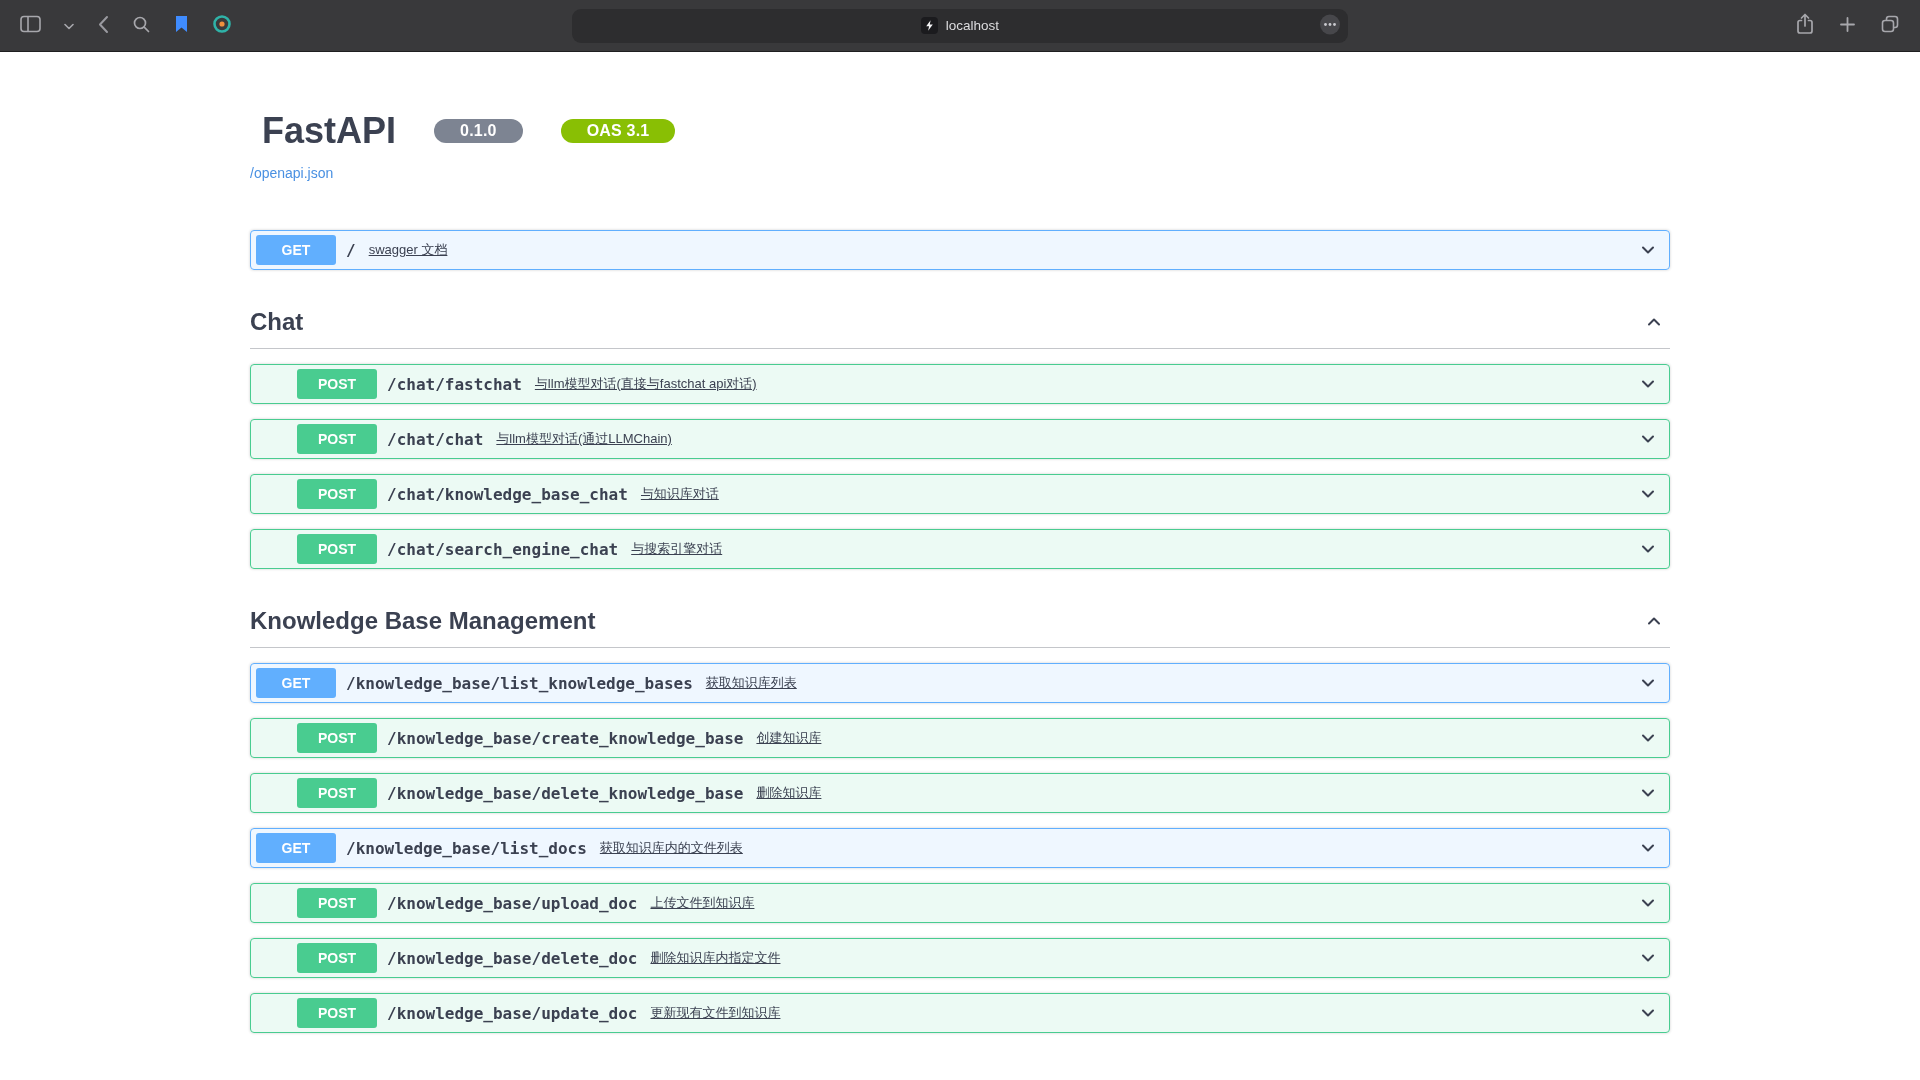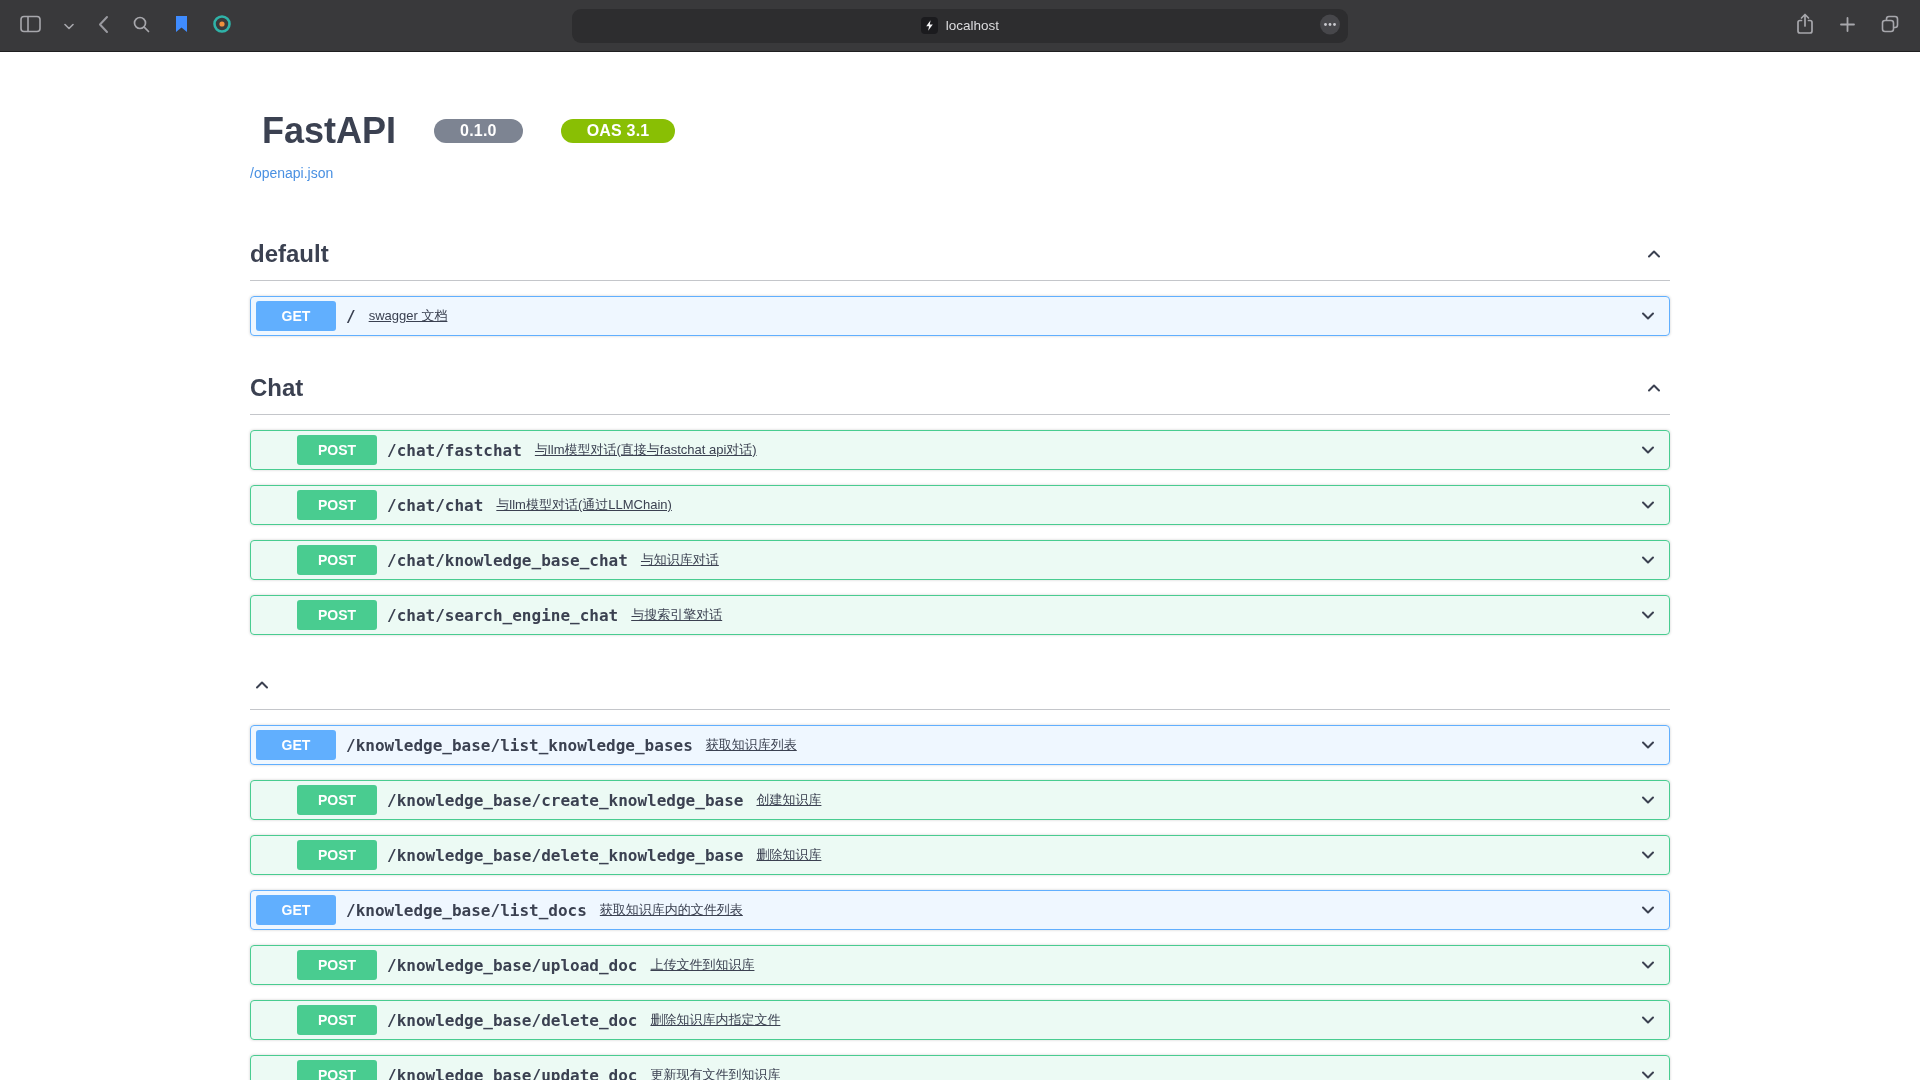--- a/index.html
+++ b/index.html
@@ -173,16 +173,6 @@
     </div>
     <div id="sections">
         <section class="tag">
-          <div class="tag-header">
-            <span class="tag-title">default</span>
-            <button class="tag-toggle">
-              <span style="display: flex;">
-                <svg width="20" height="20" viewBox="0 0 20 20">
-                  <path d="M5 12.5 L10 7.5 L15 12.5" fill="none" stroke="#3b4151" stroke-width="2" stroke-linecap="round" stroke-linejoin="round"></path>
-                </svg>
-              </span>
-            </button>
-          </div>
           <div class="opblock get">
             <span class="method get">GET</span>
             <span class="path">/</span>

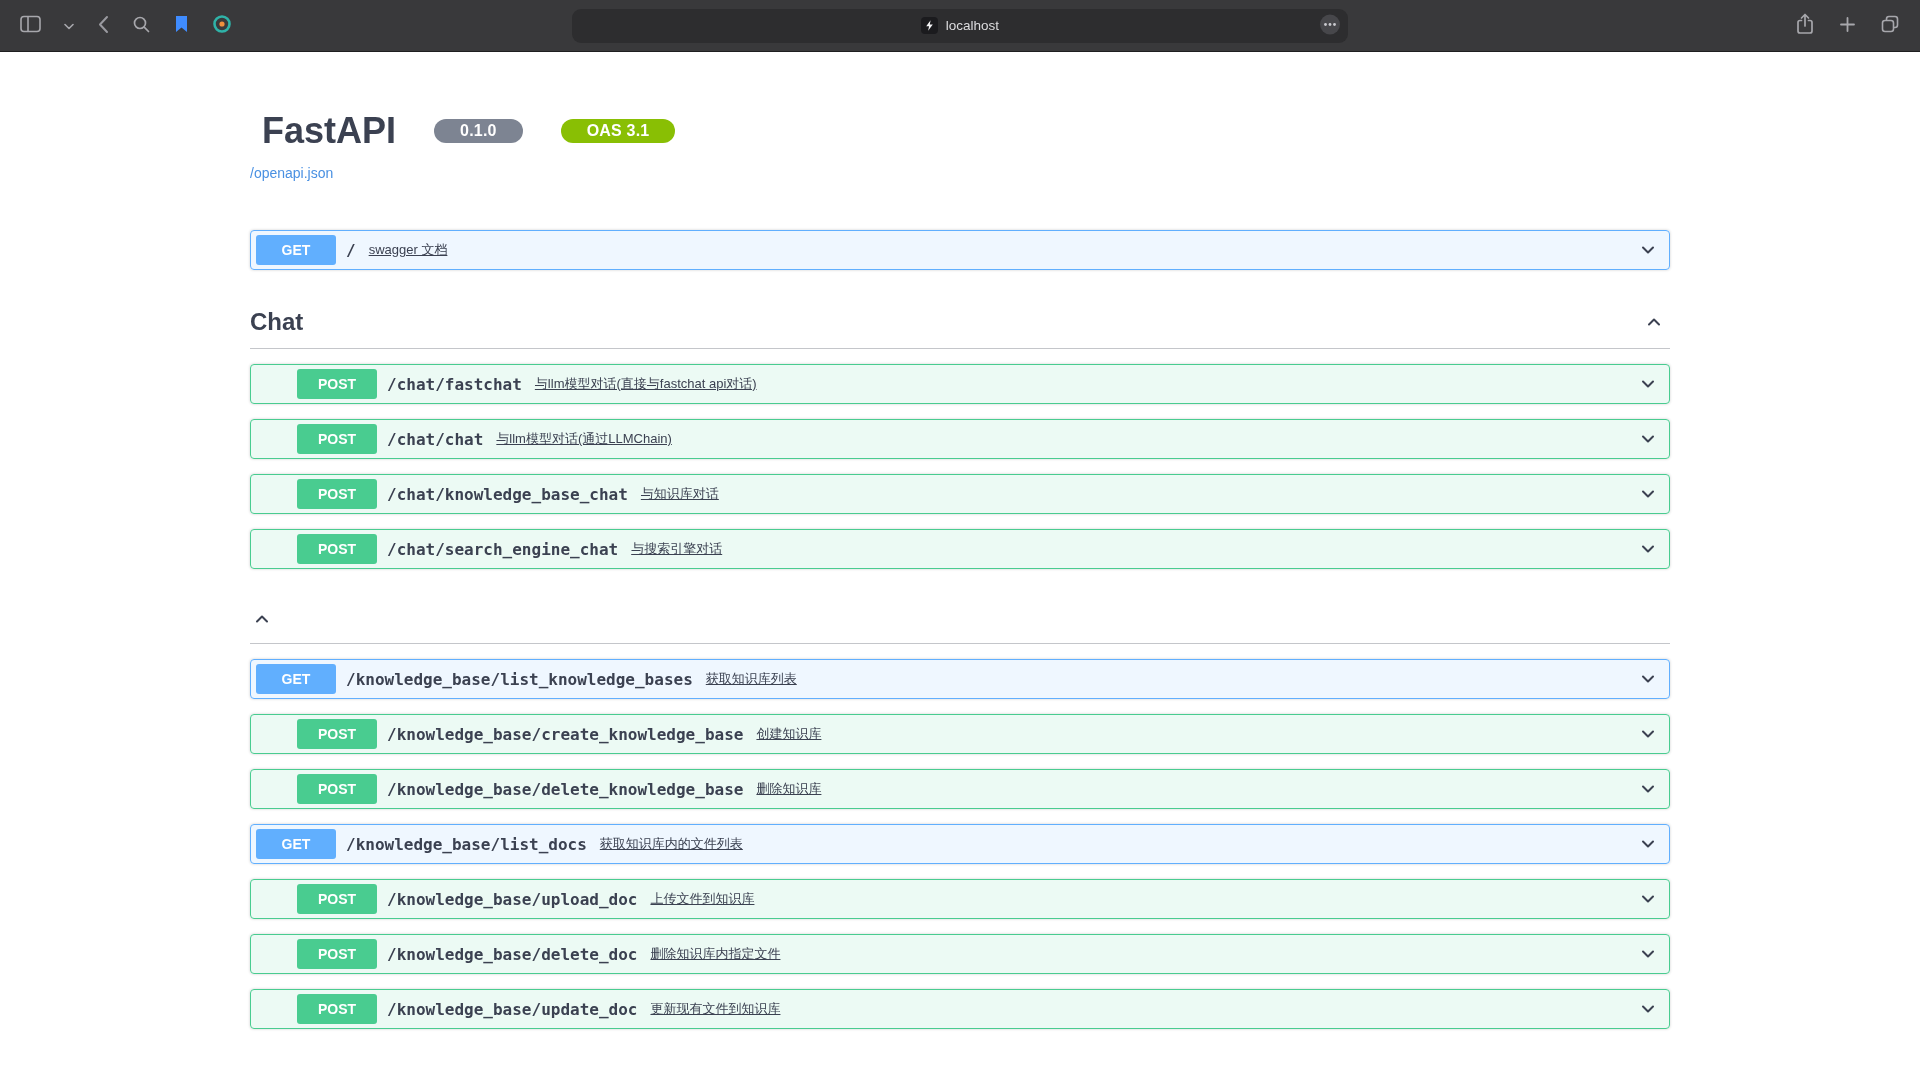--- a/index.html
+++ b/index.html
@@ -248,6 +248,7 @@
         </section>
         <section class="tag">
           <div class="tag-header">
+            <span class="tag-title">Knowledge Base Management</span>
             <button class="tag-toggle">
               <span style="display: flex;">
                 <svg width="20" height="20" viewBox="0 0 20 20">

